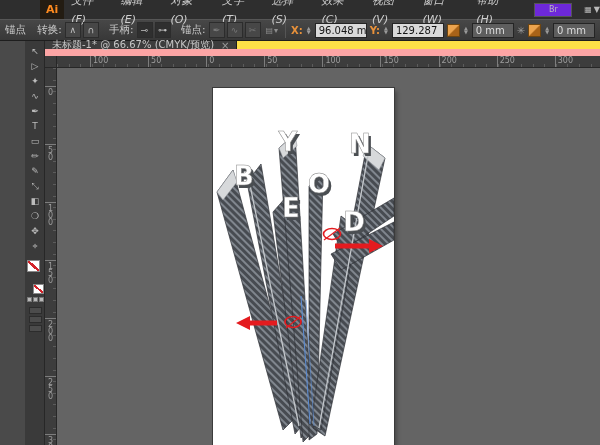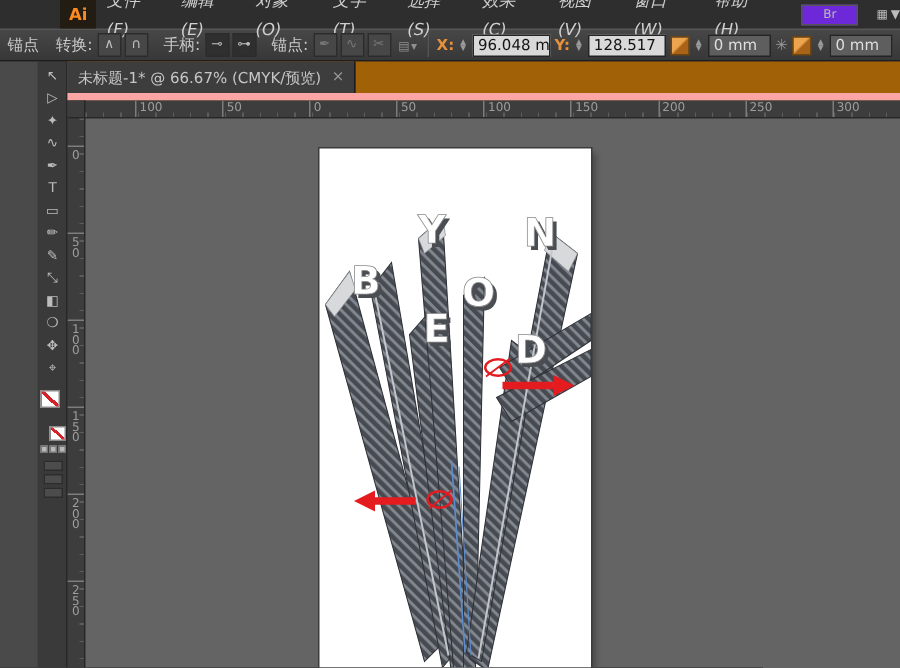--- a/index.html
+++ b/index.html
@@ -147,7 +147,7 @@
       <span>▲</span>
       <span>▼</span>
     </span>
-  <span class="cb-field">128.517</span>
+  <span class="cb-field">129.287</span>
 
   <span class="orange-sq"></span>
   <span class="stepper">

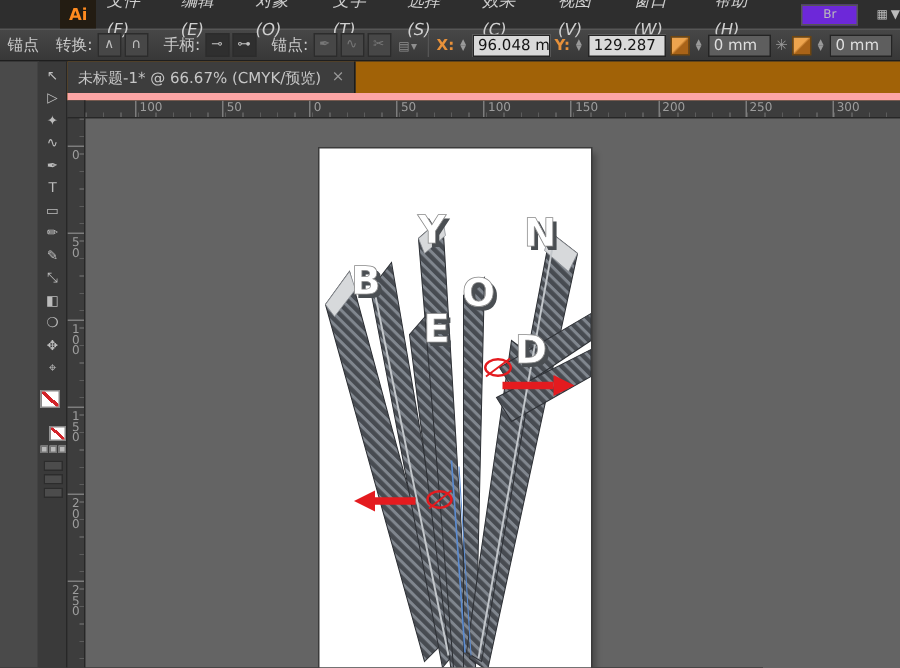--- a/index.html
+++ b/index.html
@@ -57,7 +57,7 @@
   .mode-btn { width:13px; height:7px; background:#4c4c4c; border:1px solid #2c2c2c; }
 
   .doc-col { flex:1; display:flex; flex-direction:column; min-width:0; }
-  .tab-bar { height:26px; background:#a16207; display:flex; border-bottom:5px solid #fca5a5; flex:none; }
+  .tab-bar { height:15px; background:#fde047; display:flex; border-bottom:7px solid #fca5a5; flex:none; }
   .tab { background:#3d3d3d; color:#c6c6c6; font-size:10px; padding:0 7px; display:flex;
     align-items:center; gap:7px; border-right:1px solid #1c1c1c; white-space:nowrap; }
   .tab-close { color:#9a9a9a; font-size:10px; }

